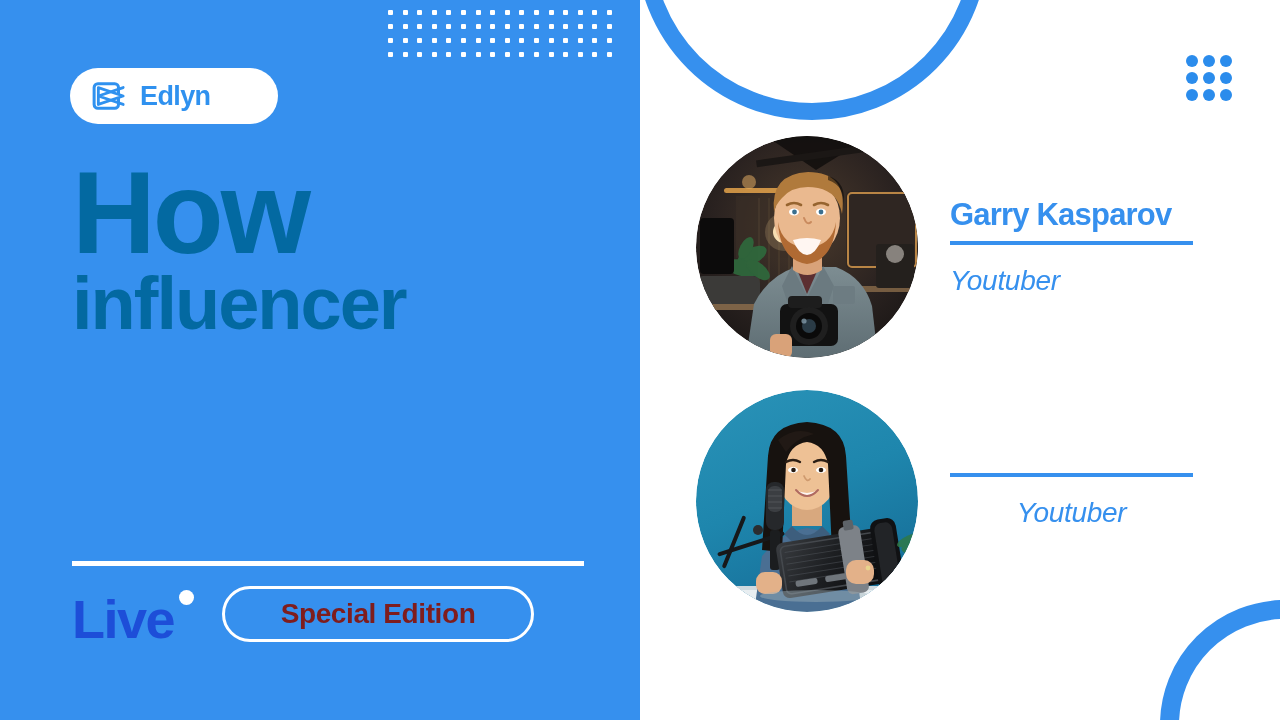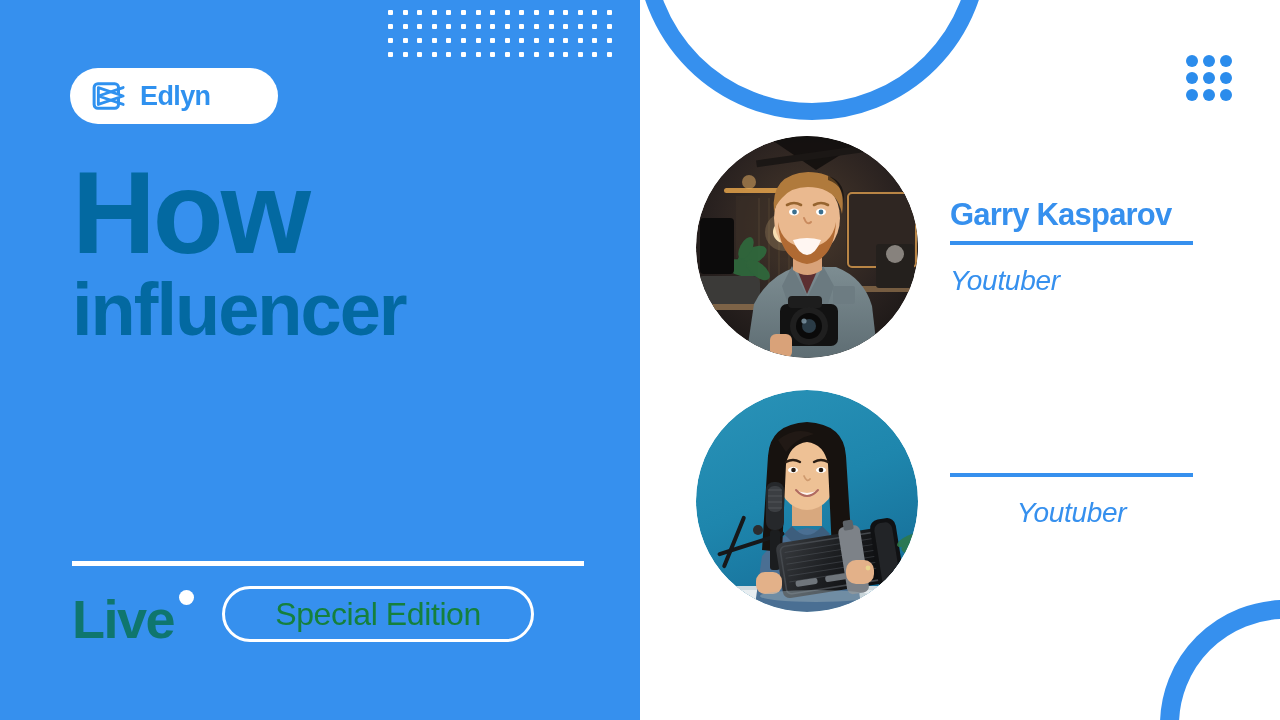--- a/index.html
+++ b/index.html
@@ -68,7 +68,7 @@
   }
   .hl-3 {
     font-size:74px; font-weight:700; line-height:1.0;
-    letter-spacing:-2px; margin-top:6px;
+    letter-spacing:-2px; 
   }
 
   .rule {

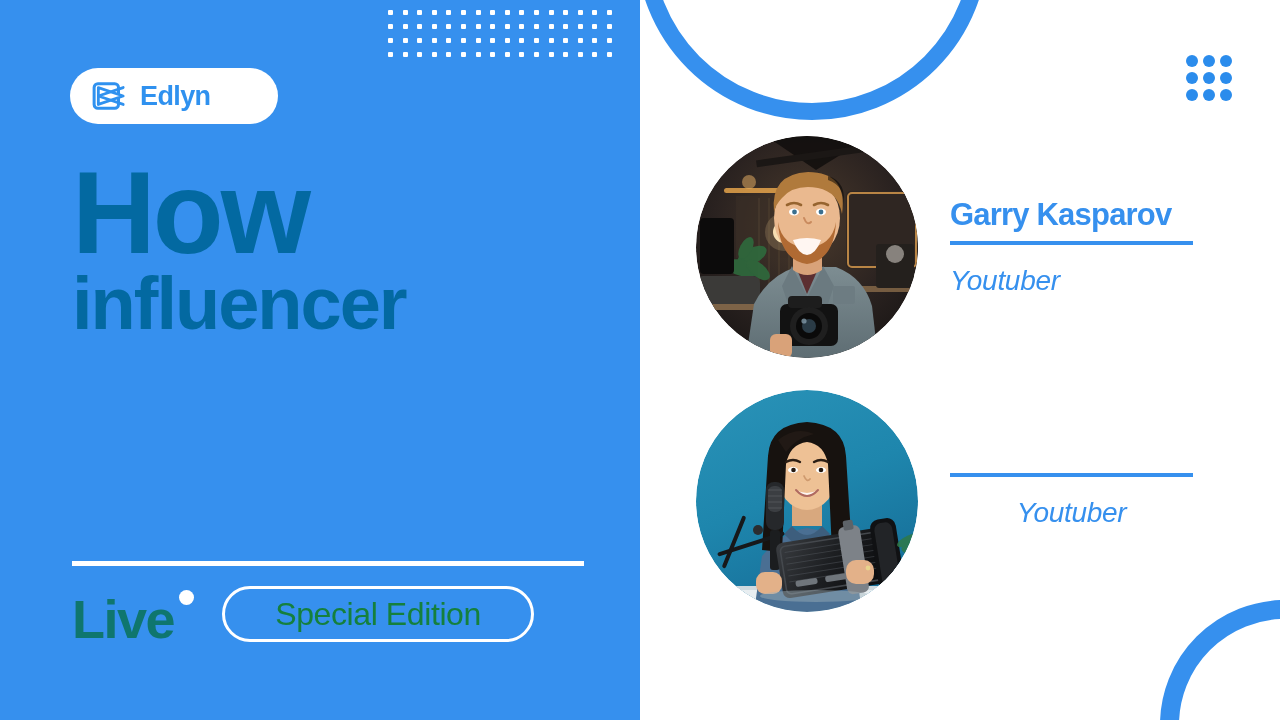--- a/index.html
+++ b/index.html
@@ -86,7 +86,7 @@
   .live-word {
     position:relative;
     font-size:54px; font-weight:700; letter-spacing:-1.5px;
-    color:#0f766e; line-height:1;margin-top:10px;
+    color:#1d4ed8; line-height:1;margin-top:10px;
   }
   .live-dot {
     position:absolute; right:-20px; top:-2px;

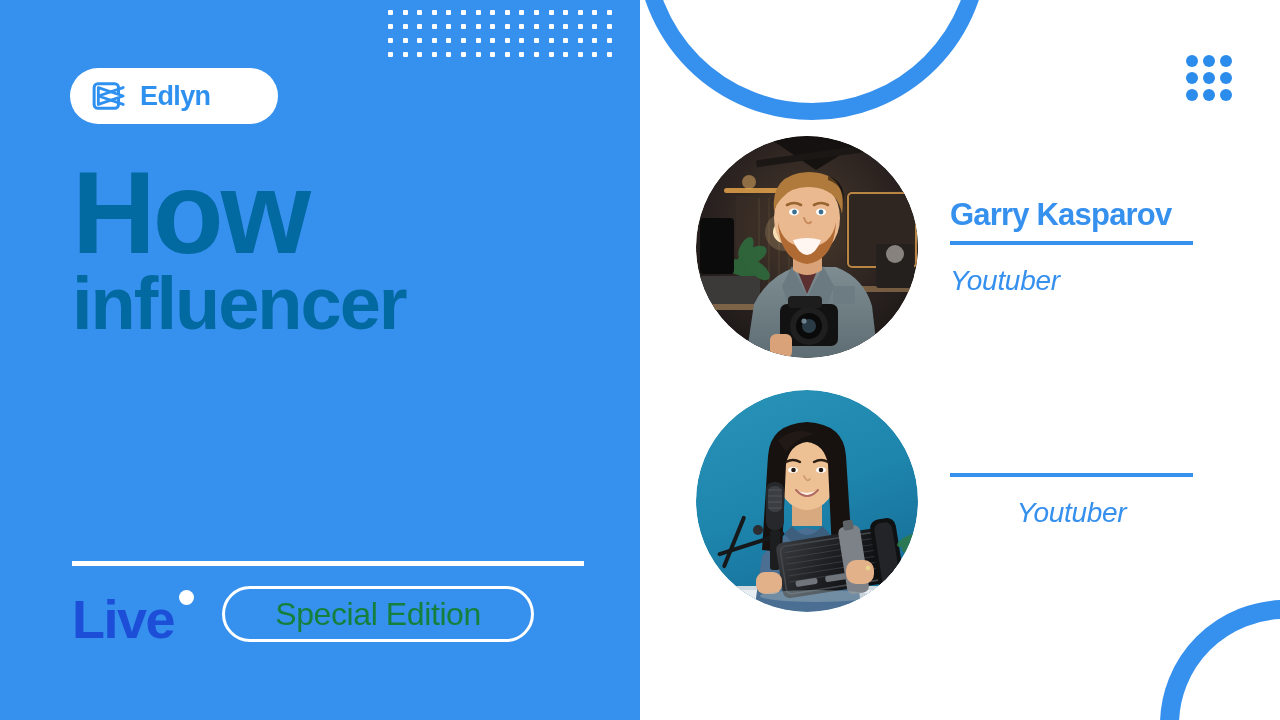--- a/index.html
+++ b/index.html
@@ -101,8 +101,8 @@
     display:flex; align-items:center; justify-content:center;
   }
   .pill-special span {
-    font-size:32px; font-weight:400; letter-spacing:-0.4px;
-    color:#15803d;
+    font-size:28px; font-weight:700; letter-spacing:-0.4px;
+    color:#7f1d1d;
   }
 
   

